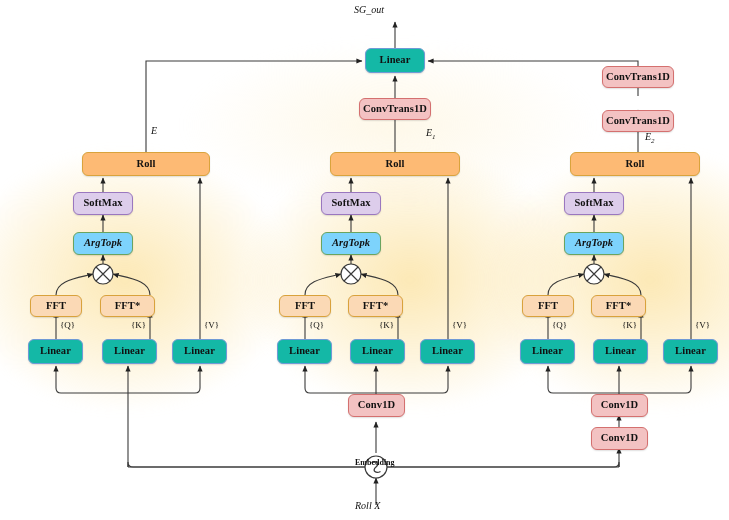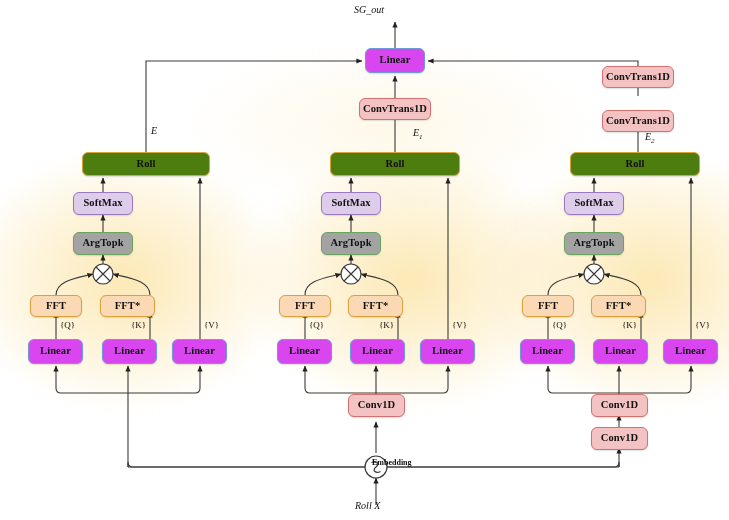--- a/index.html
+++ b/index.html
@@ -42,7 +42,7 @@
     box-shadow:0 1px 1.5px rgba(0,0,0,0.12);
     white-space:nowrap;
   }
-  .n-linear{background:#d946ef;border-color:#6f9ad6;}
+  .n-linear{background:#14b8a6;border-color:#6f9ad6;}
   .n-fft{background:#fbd9b5;border-color:#d9a23c;}
   .n-roll{background:#4d7c0f;border-color:#d9a33c;}
   .n-softmax{background:#ddcdeb;border-color:#9a77bf;}

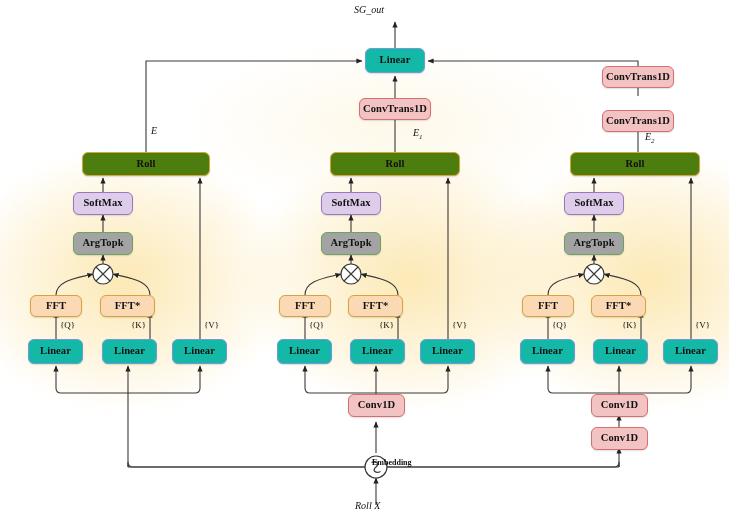--- a/index.html
+++ b/index.html
@@ -217,7 +217,7 @@
 
   <div class="lbl lbl-italic" style="left:151px;top:125px;">E</div>
 
-  <div class="lbl lbl-sub" style="left:413px;top:127px;"><span>E</span><sub>1</sub></div>
+  <div class="lbl lbl-sub" style="left:426px;top:127px;"><span>E</span><sub>1</sub></div>
 
   <div class="lbl lbl-sub" style="left:645px;top:131px;"><span>E</span><sub>2</sub></div>
 

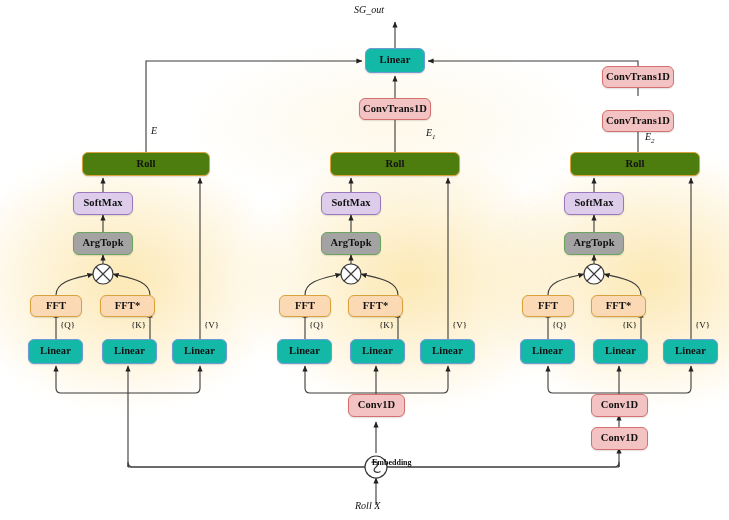--- a/index.html
+++ b/index.html
@@ -44,7 +44,7 @@
   }
   .n-linear{background:#14b8a6;border-color:#6f9ad6;}
   .n-fft{background:#fbd9b5;border-color:#d9a23c;}
-  .n-roll{background:#4d7c0f;border-color:#d9a33c;}
+  .n-roll{background:#fdba74;border-color:#d9a33c;}
   .n-softmax{background:#ddcdeb;border-color:#9a77bf;}
   .n-argtopk{background:#a3a3a3;border-color:#6aa45f;}
   .n-conv{background:#f3c2c2;border-color:#d4706f;}

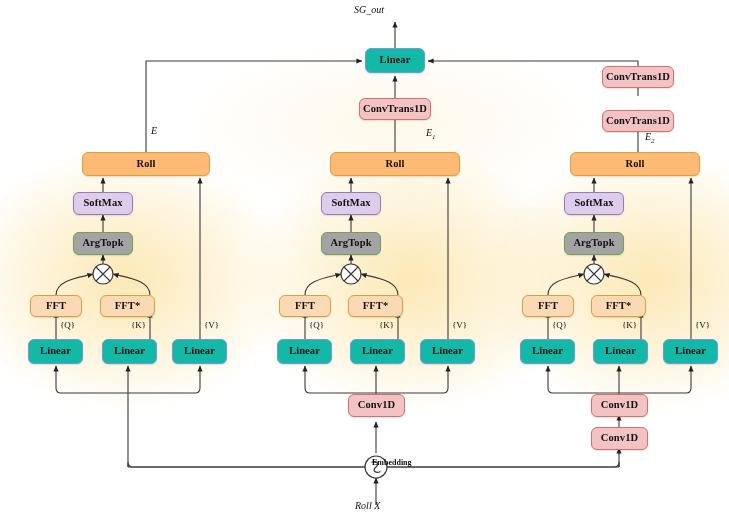--- a/index.html
+++ b/index.html
@@ -46,7 +46,7 @@
   .n-fft{background:#fbd9b5;border-color:#d9a23c;}
   .n-roll{background:#fdba74;border-color:#d9a33c;}
   .n-softmax{background:#ddcdeb;border-color:#9a77bf;}
-  .n-argtopk{background:#a3a3a3;border-color:#6aa45f;}
+  .n-argtopk{background:#7dd3fc;border-color:#6aa45f;font-style:italic;}
   .n-conv{background:#f3c2c2;border-color:#d4706f;}
 
   .lbl{

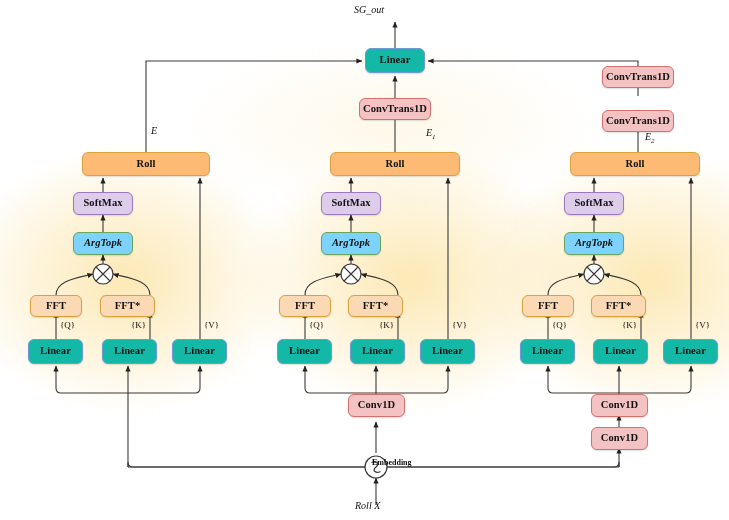--- a/index.html
+++ b/index.html
@@ -233,7 +233,7 @@
   <div class="lbl" style="left:622px;top:320px;">{K}</div>
   <div class="lbl" style="left:695px;top:320px;">{V}</div>
 
-  <div class="lbl lbl-bold" style="left:324px;top:458px;padding-left:48px;">Embedding</div>
+  <div class="lbl lbl-bold" style="left:307px;top:458px;padding-left:48px;">Embedding</div>
 
   <div class="lbl lbl-italic" style="left:355px;top:500px;">Roll  X</div>
 

